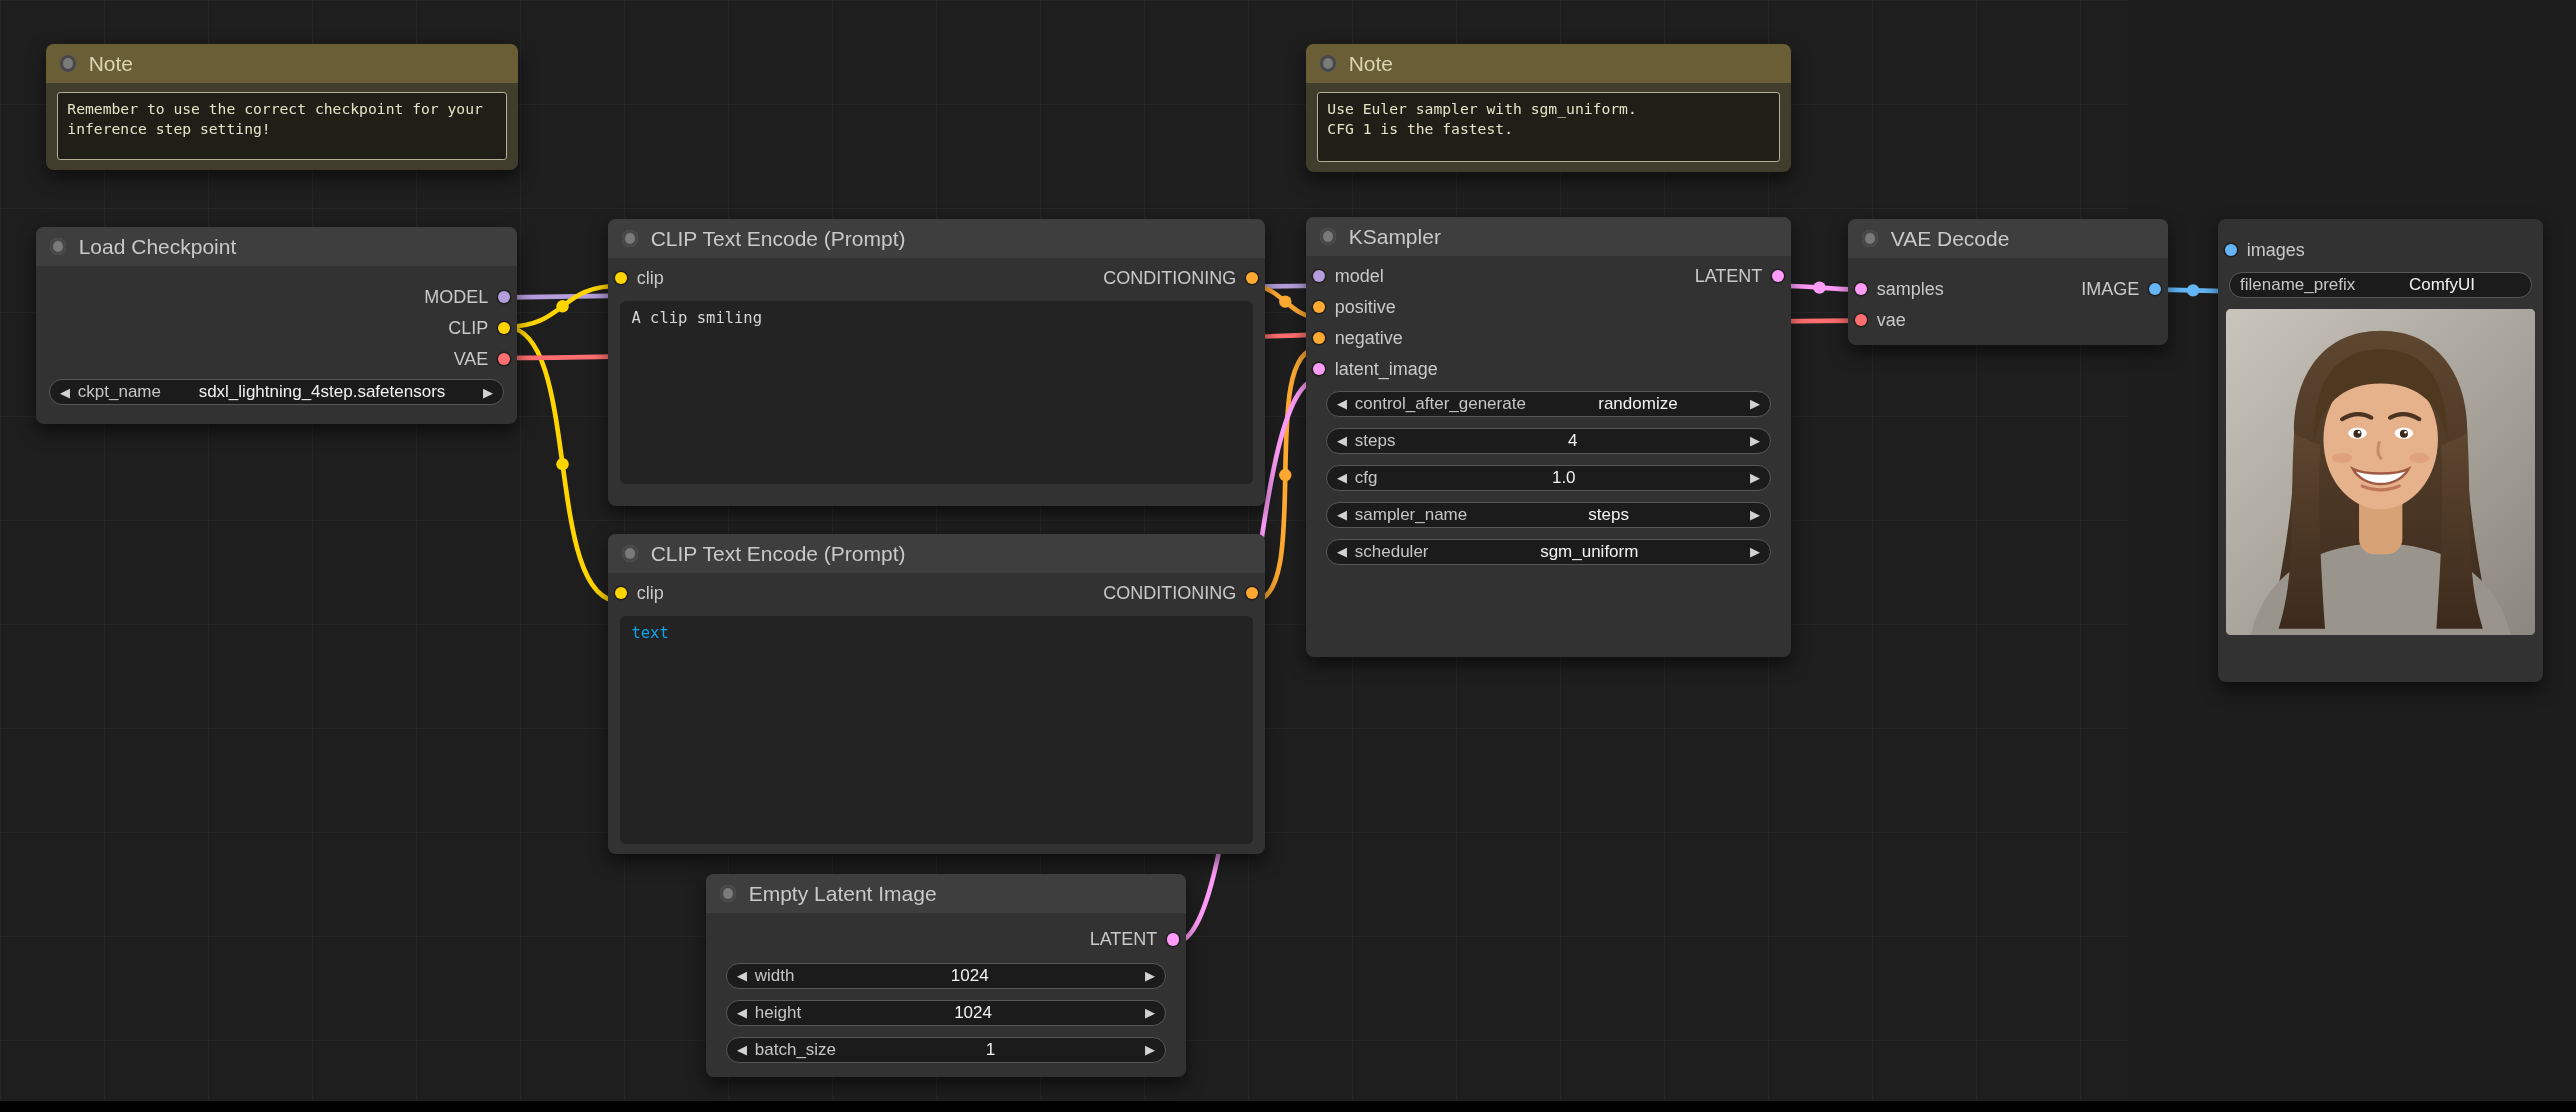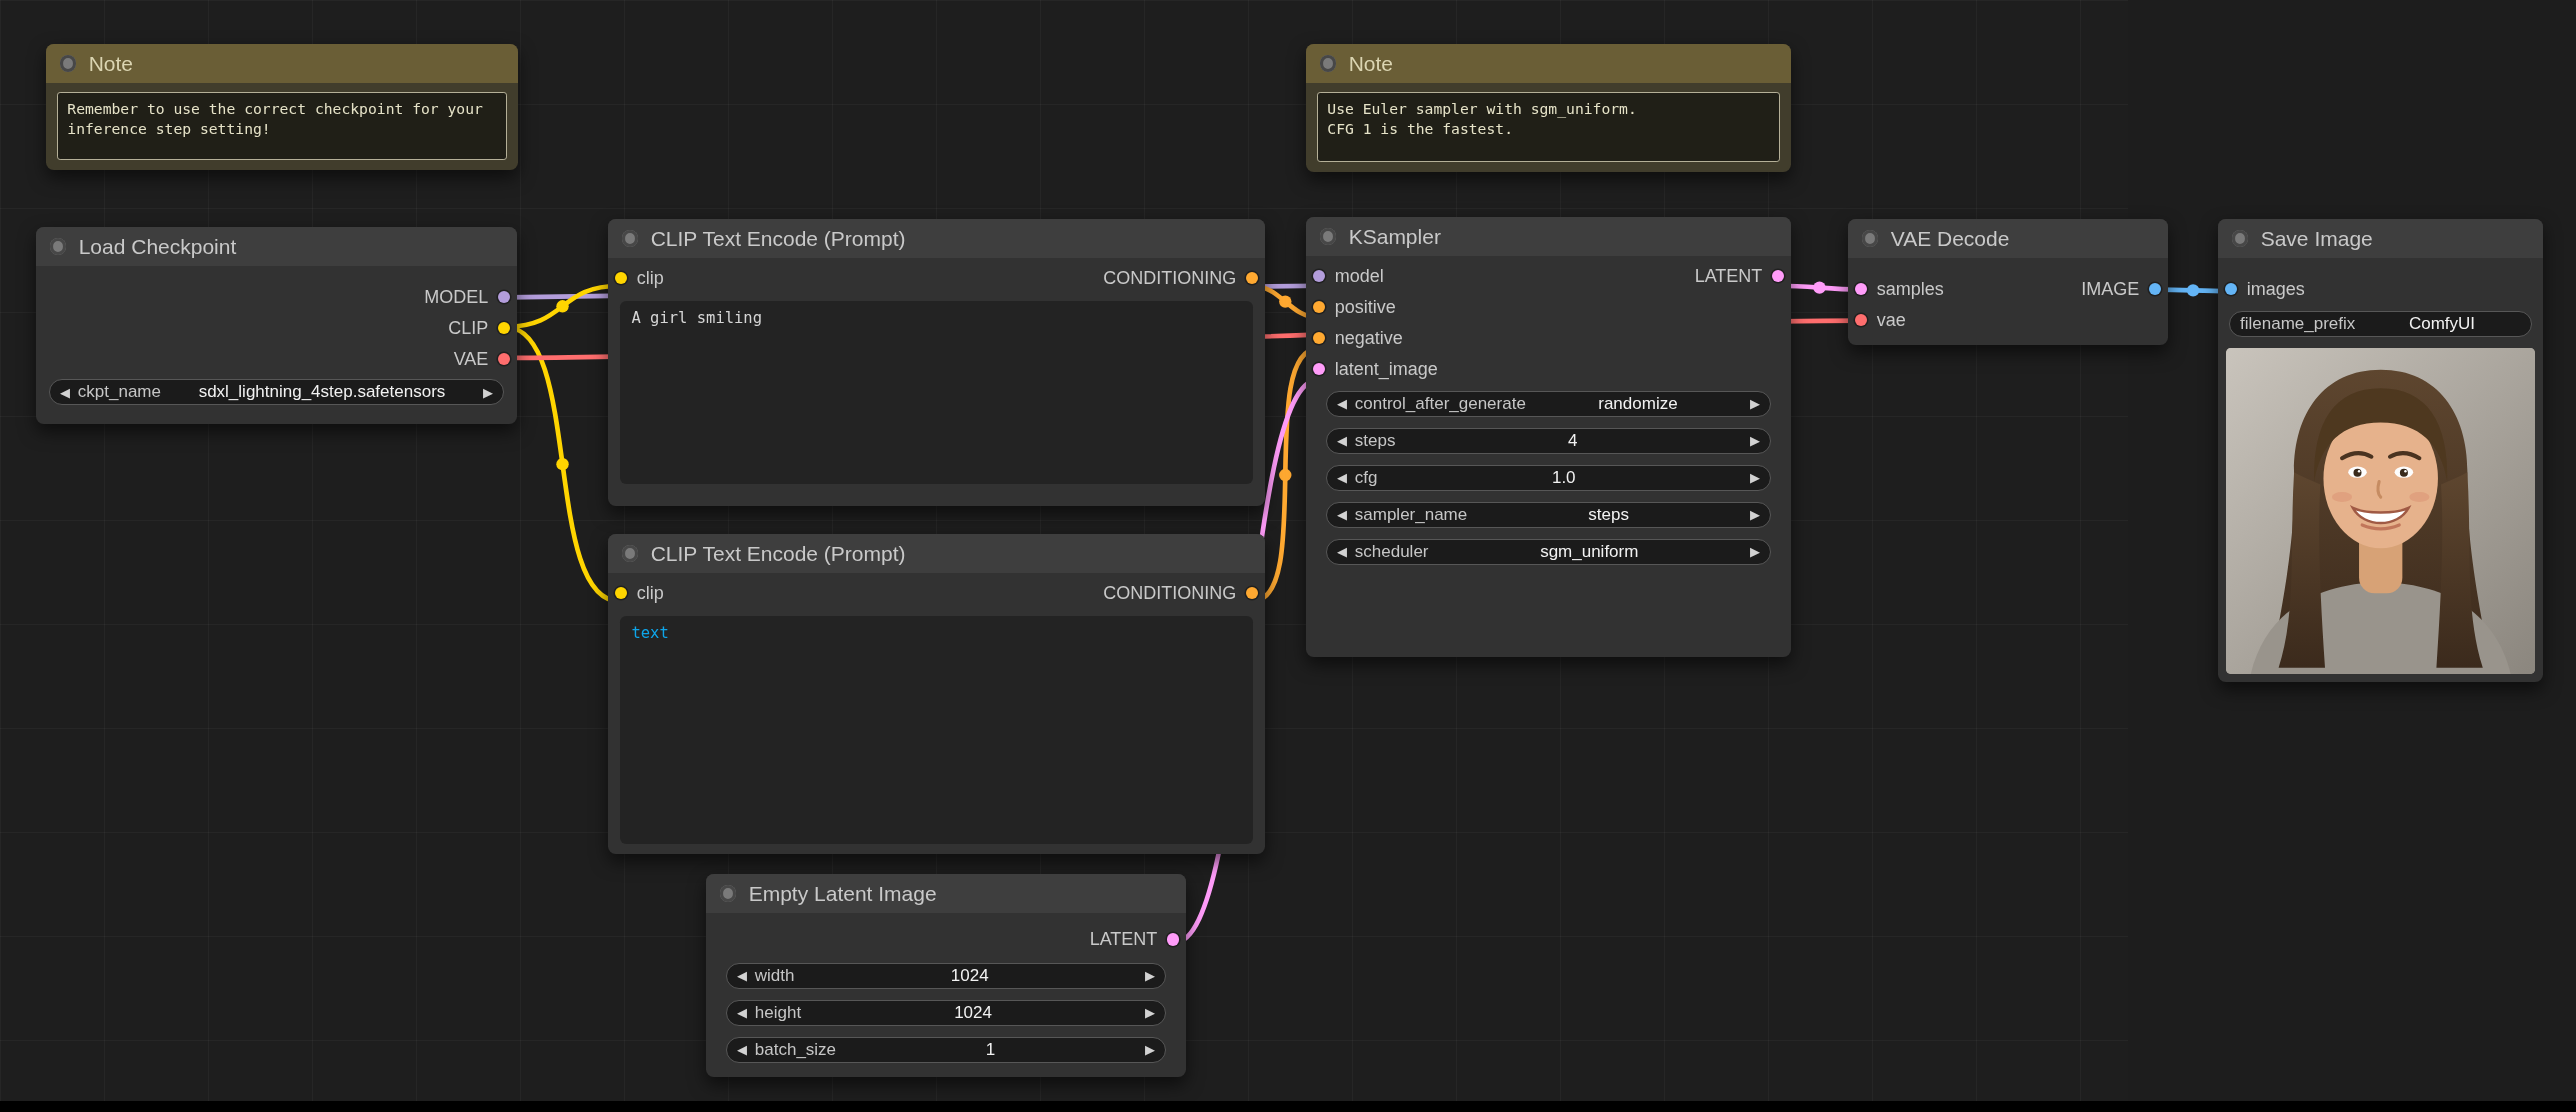--- a/index.html
+++ b/index.html
@@ -265,10 +265,6 @@
   </div>
 
   <div class="node" id="node-save">
-    <div class="node-title">
-      <span class="title-dot"></span>
-      <span>Save Image</span>
-    </div>
     <div class="ports">
       <div class="pcol">
         <div class="port in">

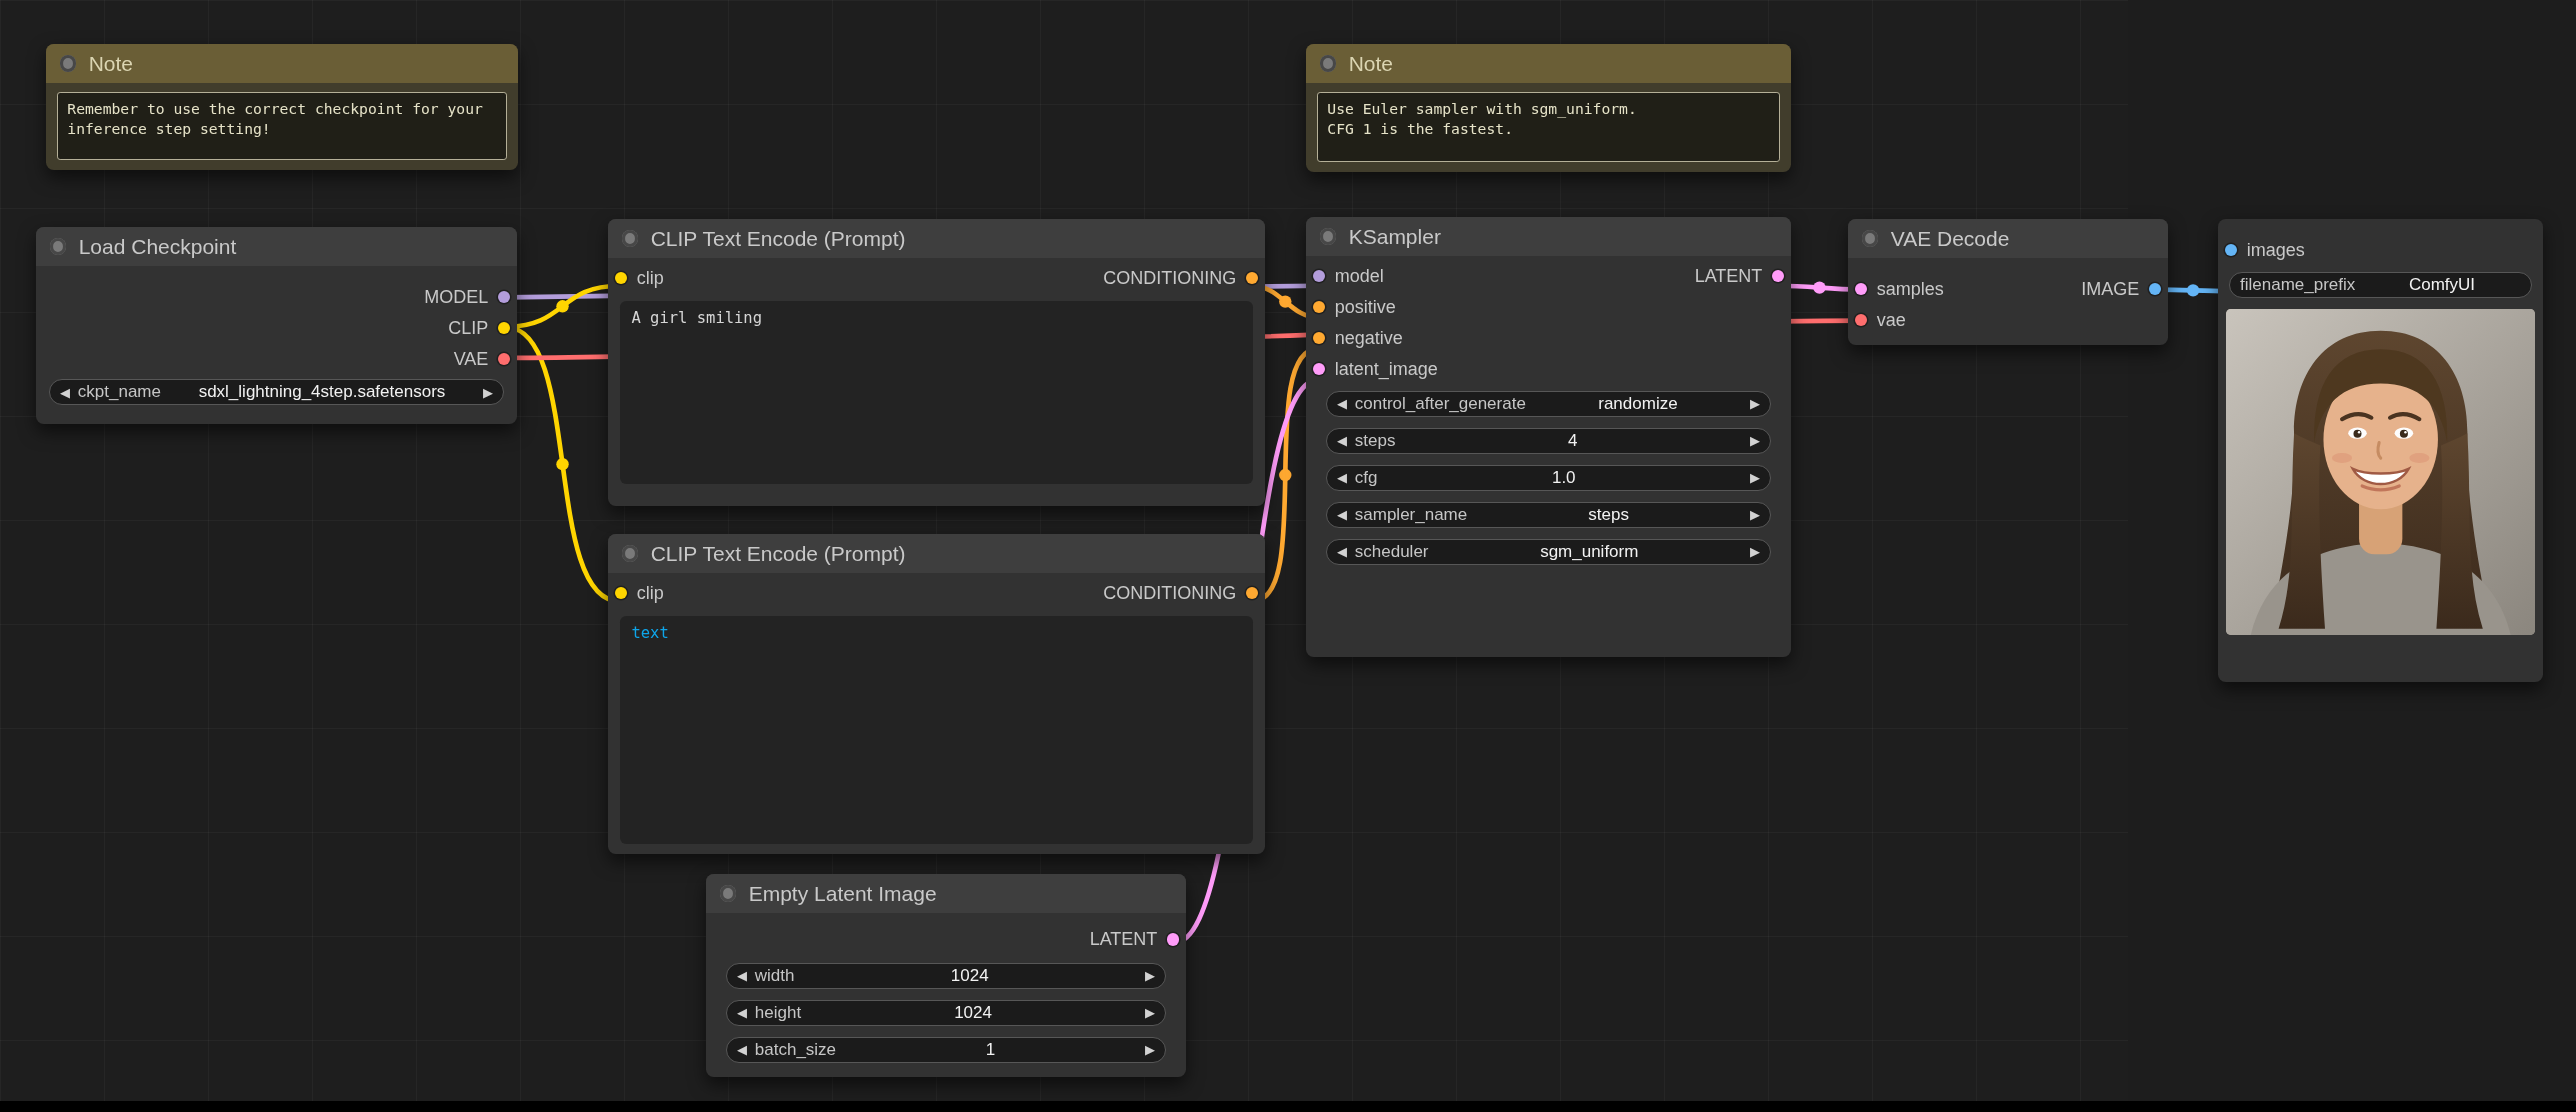--- a/index.html
+++ b/index.html
@@ -149,7 +149,7 @@
         </div>
       </div>
     </div>
-    <div class="prompt-box">A girl smiling</div>
+    <div class="prompt-box">A clip smiling</div>
   </div>
 
   <div class="node" id="node-clip-neg">

